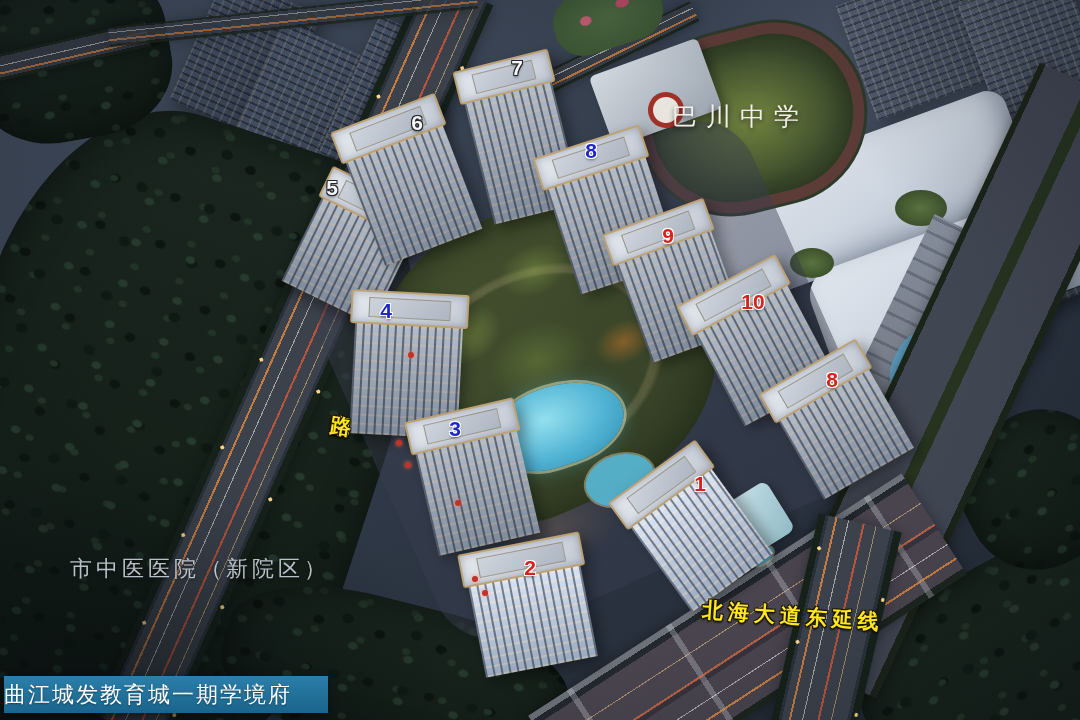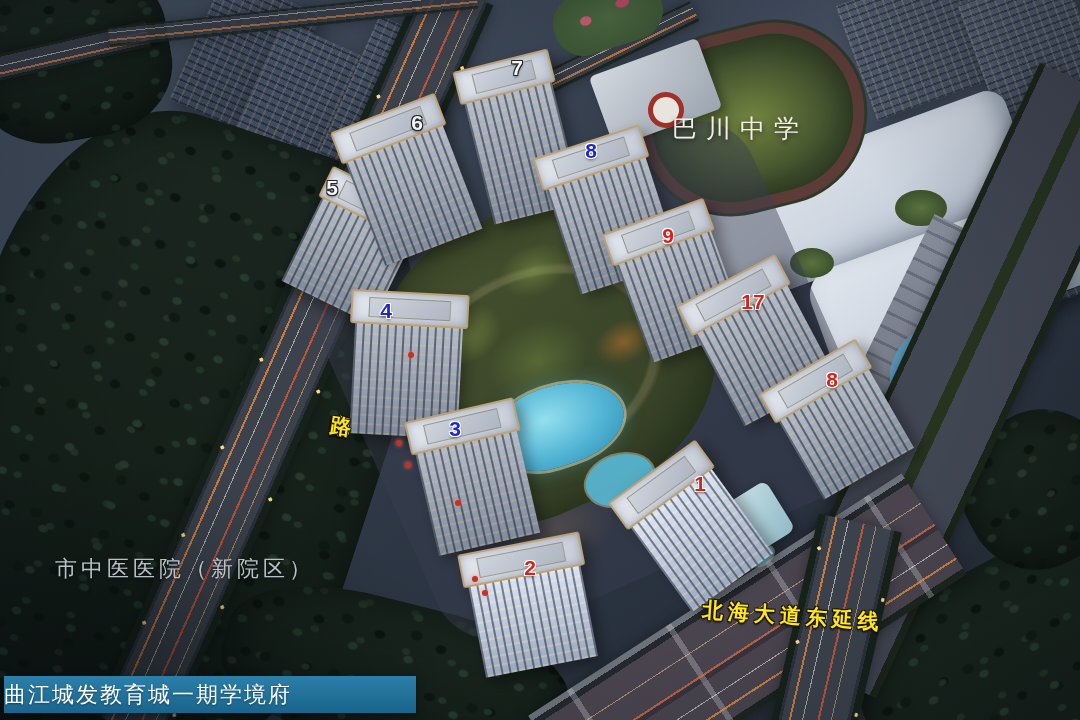--- a/index.html
+++ b/index.html
@@ -124,7 +124,7 @@
   .marker.blue{color:#1e27cc;text-shadow:-1px -1px 0 #fff,1px -1px 0 #fff,-1px 1px 0 #fff,1px 1px 0 #fff,0 2px 3px rgba(0,0,0,.55);}
   .marker.white{color:#f5f6f8;text-shadow:-1px -1px 0 #24262a,1px -1px 0 #24262a,-1px 1px 0 #24262a,1px 1px 0 #24262a,0 2px 3px rgba(0,0,0,.6);}
   .cn-serif{font-family:"DejaVu Serif","Liberation Serif",serif;}
-  .lbl-school{left:672px;top:112px;font-size:25px;letter-spacing:9px;color:#f2efe8;
+  .lbl-school{left:672px;top:100px;font-size:25px;letter-spacing:9px;color:#f2efe8;
     text-shadow:0 2px 5px rgba(0,0,0,.6);}
   .lbl-hospital{left:55px;top:554px;font-size:22px;letter-spacing:4px;color:rgba(201,207,215,.92);
     text-shadow:0 1px 3px rgba(0,0,0,.55);}

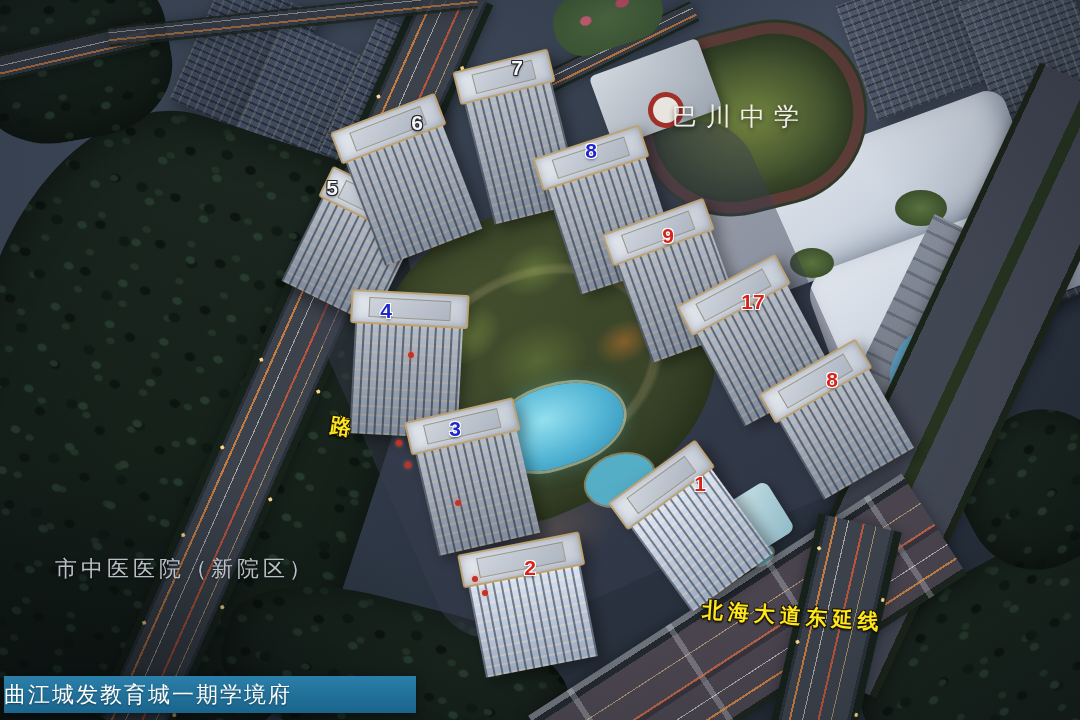--- a/index.html
+++ b/index.html
@@ -256,7 +256,7 @@
   <div class="marker white z11" style="left:517px;top:67px;">7</div>
   <div class="marker blue z11" style="left:591px;top:150px;">8</div>
   <div class="marker red z11" style="left:668px;top:235px;">9</div>
-  <div class="marker red z11" style="left:753px;top:301px;">17</div>
+  <div class="marker red z11" style="left:753px;top:301px;">10</div>
   <div class="marker red z11" style="left:832px;top:379px;">8</div>
 
   <div class="lbl-school cn-serif z11">巴川中学</div>

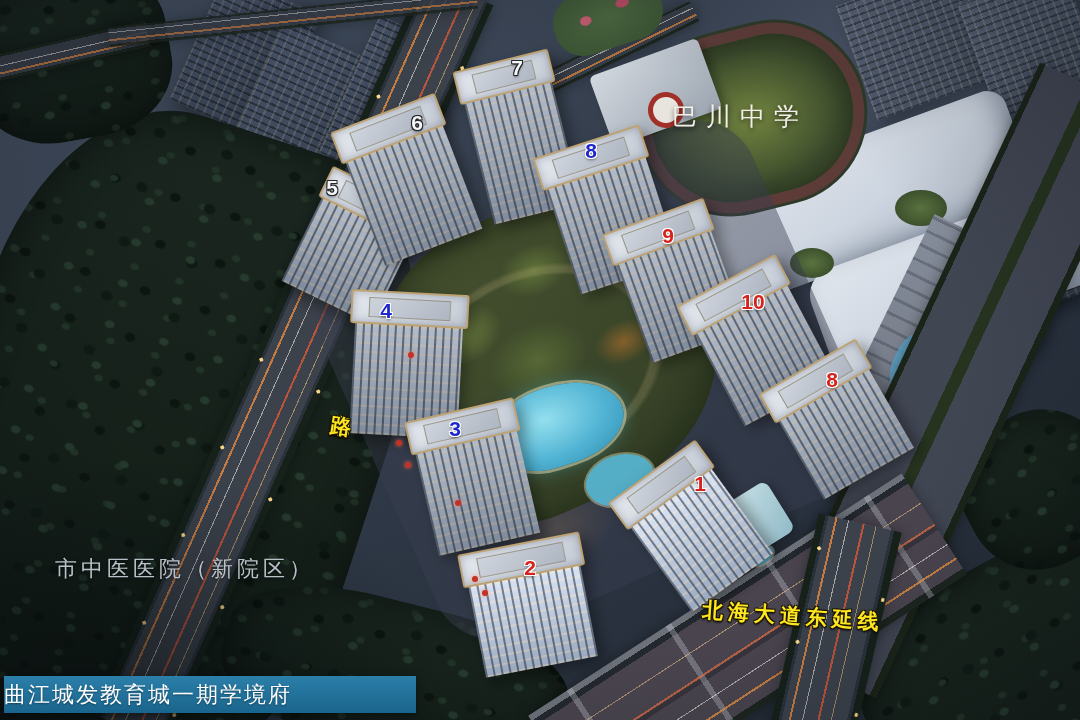--- a/index.html
+++ b/index.html
@@ -126,7 +126,7 @@
   .cn-serif{font-family:"DejaVu Serif","Liberation Serif",serif;}
   .lbl-school{left:672px;top:100px;font-size:25px;letter-spacing:9px;color:#f2efe8;
     text-shadow:0 2px 5px rgba(0,0,0,.6);}
-  .lbl-hospital{left:55px;top:554px;font-size:22px;letter-spacing:4px;color:rgba(201,207,215,.92);
+  .lbl-hospital{left:70px;top:554px;font-size:22px;letter-spacing:4px;color:rgba(201,207,215,.92);
     text-shadow:0 1px 3px rgba(0,0,0,.55);}
   .yellow-lbl{color:#ffe71f;font-weight:bold;
     text-shadow:-1px -1px 0 #1a1400,1px -1px 0 #1a1400,-1px 1px 0 #1a1400,1px 1px 0 #1a1400,0 2px 2px rgba(0,0,0,.7);}

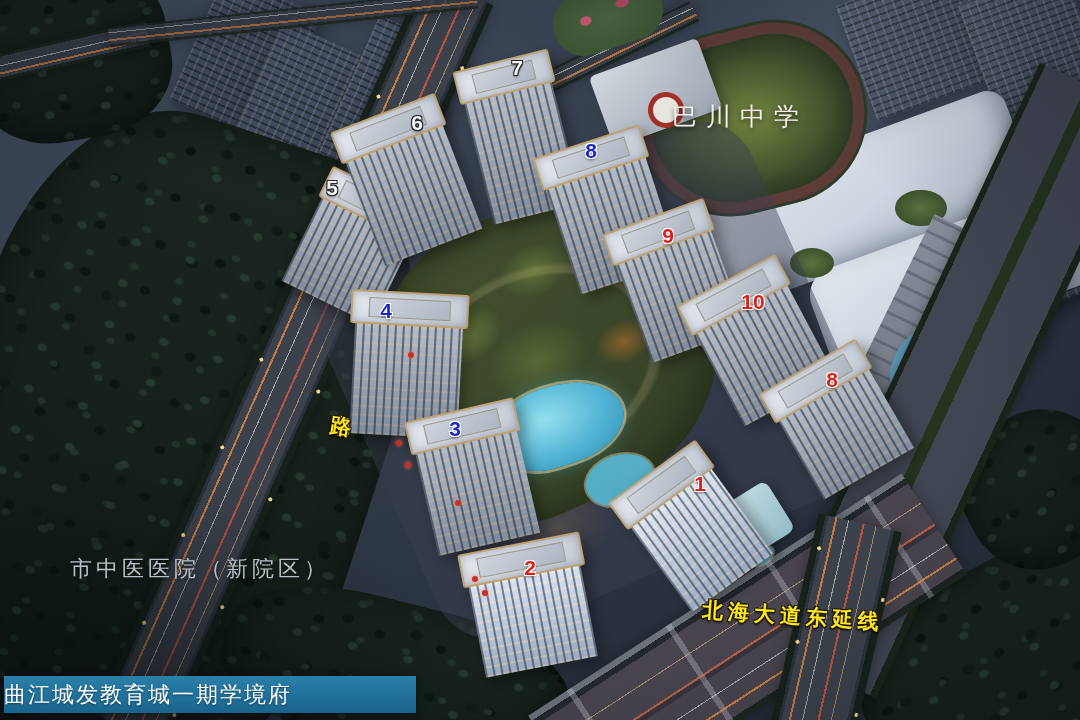--- a/index.html
+++ b/index.html
@@ -134,7 +134,7 @@
   .lbl-road-left{left:332px;top:414px;display:flex;flex-direction:column;gap:4px;
     transform:rotate(9deg);font-size:21px;line-height:1;}
   .lbl-road-left span{position:static;}
-  .banner{left:4px;top:676px;width:412px;height:37px;z-index:12;
+  .banner{left:4px;top:676px;width:324px;height:37px;z-index:12;
     background:linear-gradient(180deg,#2b7fa9 0%,#19648c 100%);
     box-shadow:0 2px 8px rgba(0,0,0,.4);}
   .banner span{position:static;display:block;text-align:center;line-height:37px;

